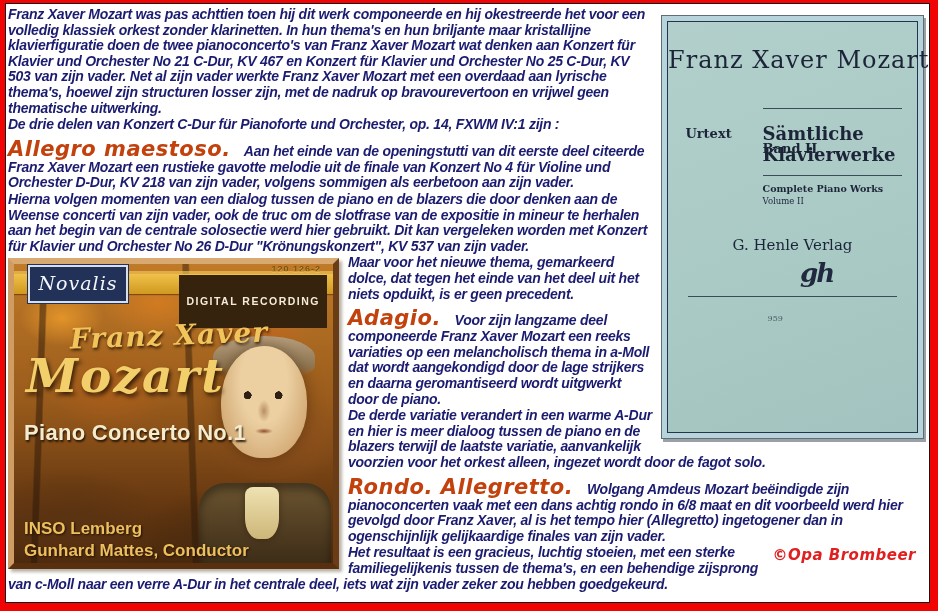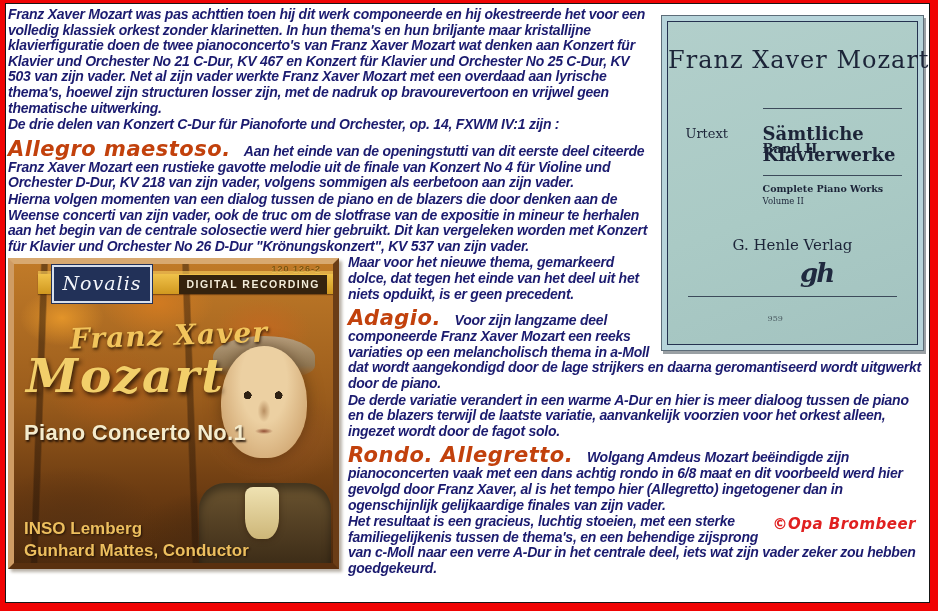--- a/index.html
+++ b/index.html
@@ -27,7 +27,7 @@
   }
   
   .henle {
-    float:right; width:263px; height:336px; margin:8px 0 6px 9px; box-sizing:border-box;
+    float:right; width:263px; height:424px; margin:8px 0 6px 9px; box-sizing:border-box;
     background:#b7d4da; padding:6px;
     box-shadow:2px 3px 0 #9aa0a4, inset 0 0 0 1px #5d6d79;
   }

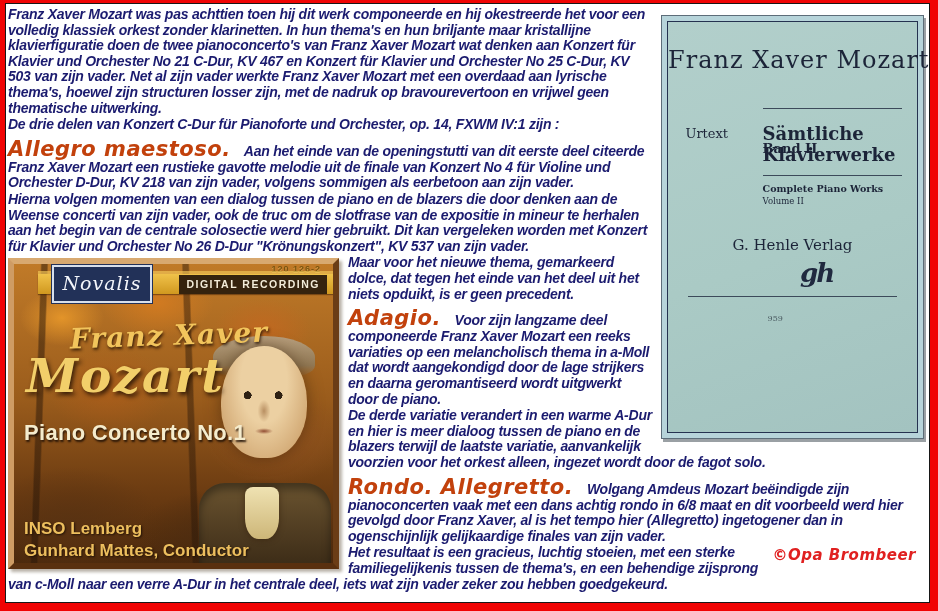--- a/index.html
+++ b/index.html
@@ -42,7 +42,7 @@
   .rule1 { left:38%; right:6%; top:86px; }
   .rule2 { left:38%; right:6%; top:153px; }
   .rule3 { left:8%;  right:8%; top:274px; }
-  .henle-urtext { position:absolute; left:7%; top:104px; font-weight:normal; font-size:13px;text-align:center; }
+  .henle-urtext { position:absolute; left:7%; top:104px; font-weight:bold; font-size:13px;text-align:center; }
   .henle-de  { position:absolute; left:38%; top:101px; font-weight:bold; font-size:18px; }
   .henle-de2 { position:absolute; left:38%; top:119px; font-weight:bold; font-size:13px; }
   .henle-en  { position:absolute; left:38%; top:161px; font-weight:bold; font-size:9.5px; }

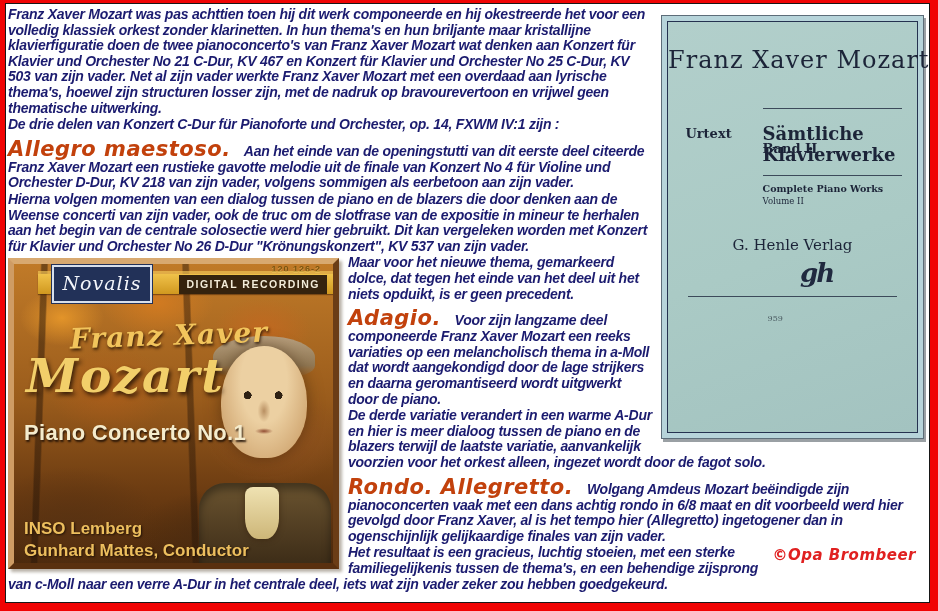--- a/index.html
+++ b/index.html
@@ -74,7 +74,7 @@
             color:#7a5310; text-shadow:0 1px 0 rgba(255,220,130,.4); letter-spacing:1px; }
   .cd-band { position:absolute; top:10px; left:0; right:0; height:20px;
              background:linear-gradient(#f0c24a, #d0981f);
-             box-shadow:0 -3px 0 rgba(242,200,88,.65), 0 1px 1px rgba(60,30,5,.5);margin-left:24px; }
+             box-shadow:0 -3px 0 rgba(242,200,88,.65), 0 1px 1px rgba(60,30,5,.5); }
   .novalis { position:absolute; left:14px; top:-9px; width:96px; height:34px;
              background:#223158; border:2px solid #d8e0ec; box-shadow:0 0 0 1px #223158;
              color:#f4f6fb; font:italic 19px/32px "DejaVu Serif", serif;

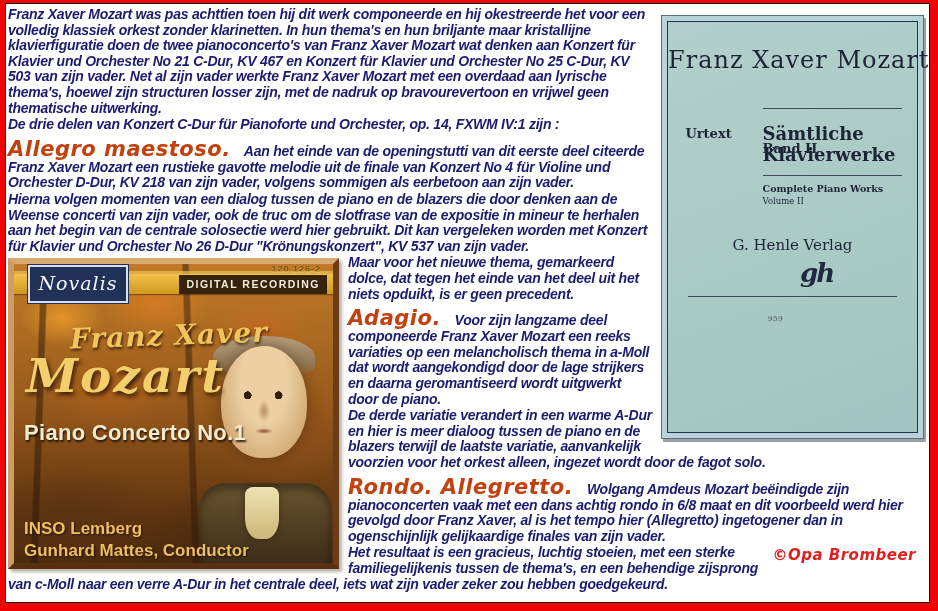--- a/index.html
+++ b/index.html
@@ -80,7 +80,7 @@
              color:#f4f6fb; font:italic 19px/32px "DejaVu Serif", serif;
              text-align:center; letter-spacing:1px; }
   .digital { position:absolute; right:6px; top:1px; background:#35230e; color:#f3ecd9;
-             font:bold 10.5px/1 "Liberation Sans", sans-serif; padding:4px 7px; letter-spacing:1.5px;text-align:right; }
+             font:bold 10.5px/1 "Liberation Sans", sans-serif; padding:21px 7px; letter-spacing:1.5px;text-align:right; }
   .cd-artist1 { position:absolute; left:56px; top:58px; transform:rotate(-2deg);
                 font:italic bold 28px/1 "DejaVu Serif", serif; color:#f2c55c;
                 text-shadow:1px 2px 3px rgba(40,20,5,.85); letter-spacing:1px; }

